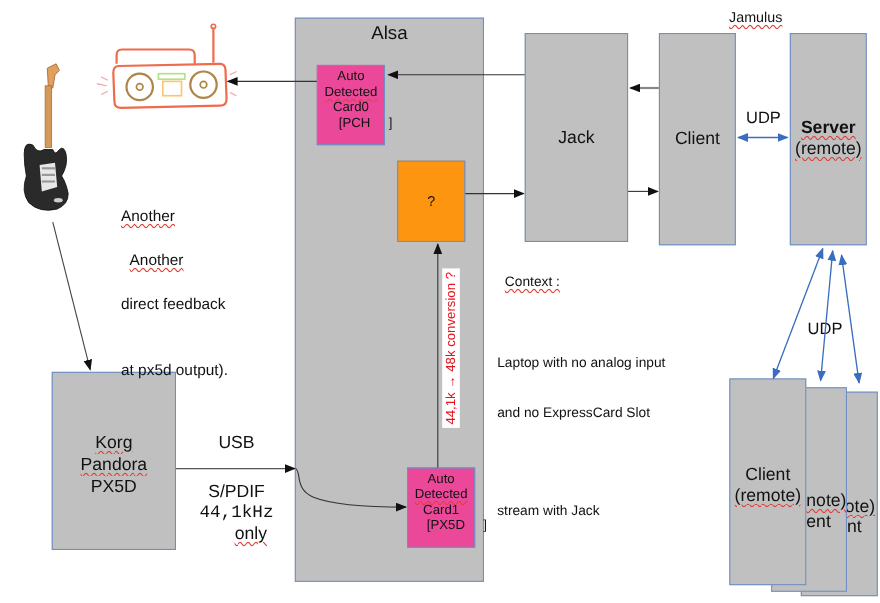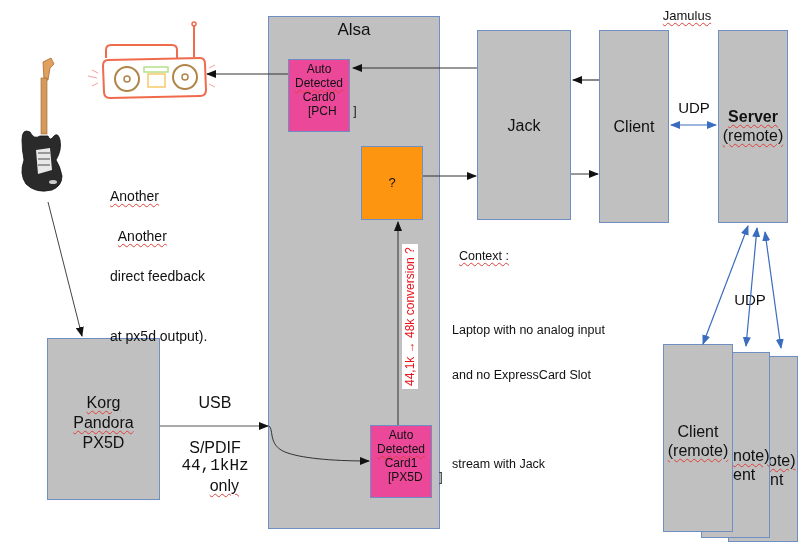--- a/index.html
+++ b/index.html
@@ -81,7 +81,7 @@
 <div class="lbl" style="left:180px;top:393px;width:70px;">USB</div>
 <div class="lbl" style="left:175px;top:438px;width:80px;">S/PDIF</div>
 <div class="lbl" style="left:175px;top:457px;width:80px;font-family:Liberation Mono, monospace;">44,1kHz</div>
-<div class="lbl" style="left:159px;top:476px;width:80px;text-align:right;"><span class="ul">only</span></div>
+<div class="lbl" style="left:188px;top:476px;width:80px;"><span class="ul">only</span></div>
 
 <div class="big" style="left:110px;top:146px;">
   <div class="ul">Another</div>

